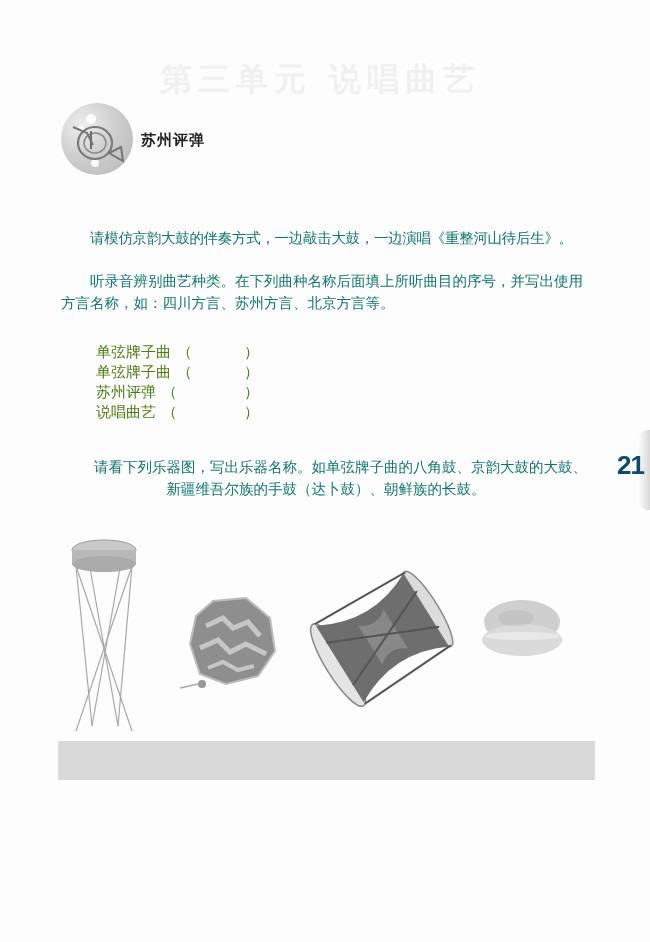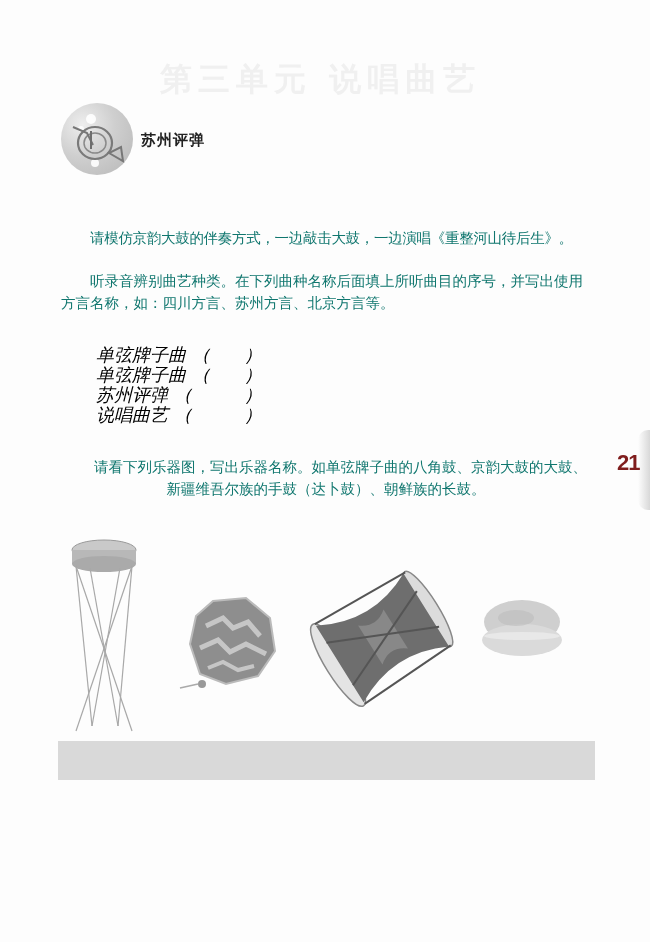--- a/index.html
+++ b/index.html
@@ -33,8 +33,8 @@
   .p3 { top: 456px; text-align: center; }
   .fill-list { position: absolute; left: 96px; top: 343px; }
   .fill-row {
-    height: 20px; font-family: "DejaVu Serif", serif; font-size: 18px;
-    color: #000000; white-space: nowrap; position: relative; width: 170px; font-style: italic;
+    height: 20px; font-family: "DejaVu Serif", serif; font-size: 15px;
+    color: #4d7c0f; white-space: nowrap; position: relative; width: 170px;
   }
   .fill-row .paren-l { margin-left: 6px; }
   .fill-row .blank { display: inline-block; width: 55px; }

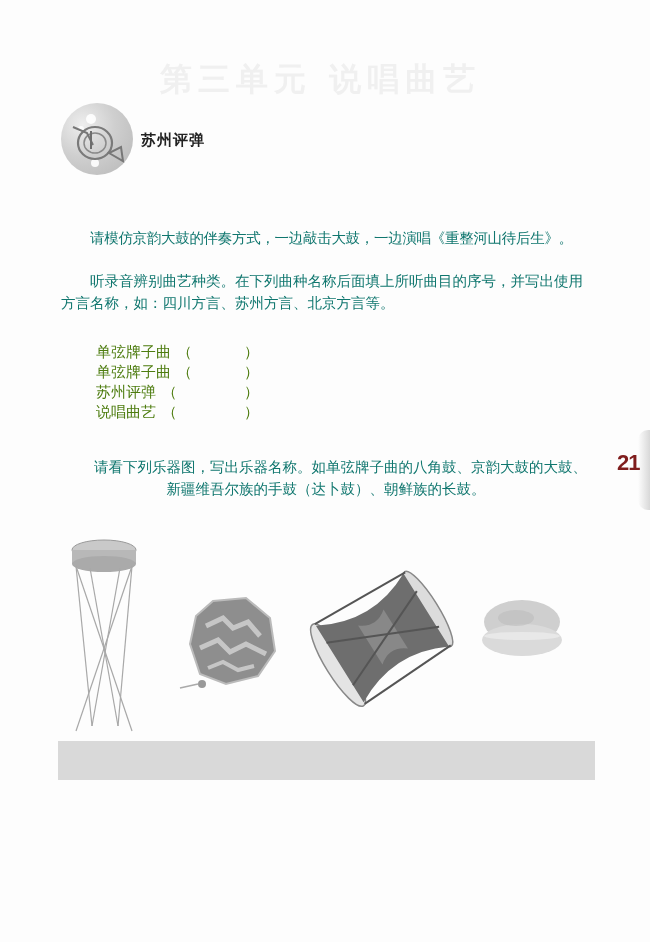--- a/index.html
+++ b/index.html
@@ -40,8 +40,8 @@
   .fill-row .blank { display: inline-block; width: 55px; }
   .fill-row .paren-r { position: absolute; left: 148px; top: 0; }
   .page-num {
-    position: absolute; left: 617px; top: 450px; font-size: 22px; font-weight: bold;
-    color: #7f1d1d; font-family: "Liberation Sans", sans-serif; letter-spacing: -1px; text-align: right;
+    position: absolute; left: 617px; top: 450px; font-size: 26px; font-weight: bold;
+    color: #0c4a6e; font-family: "Liberation Sans", sans-serif; letter-spacing: -1px; text-align: right;
   }
   .edge-shadow {
     position: absolute; left: 638px; top: 430px; width: 12px; height: 80px;

